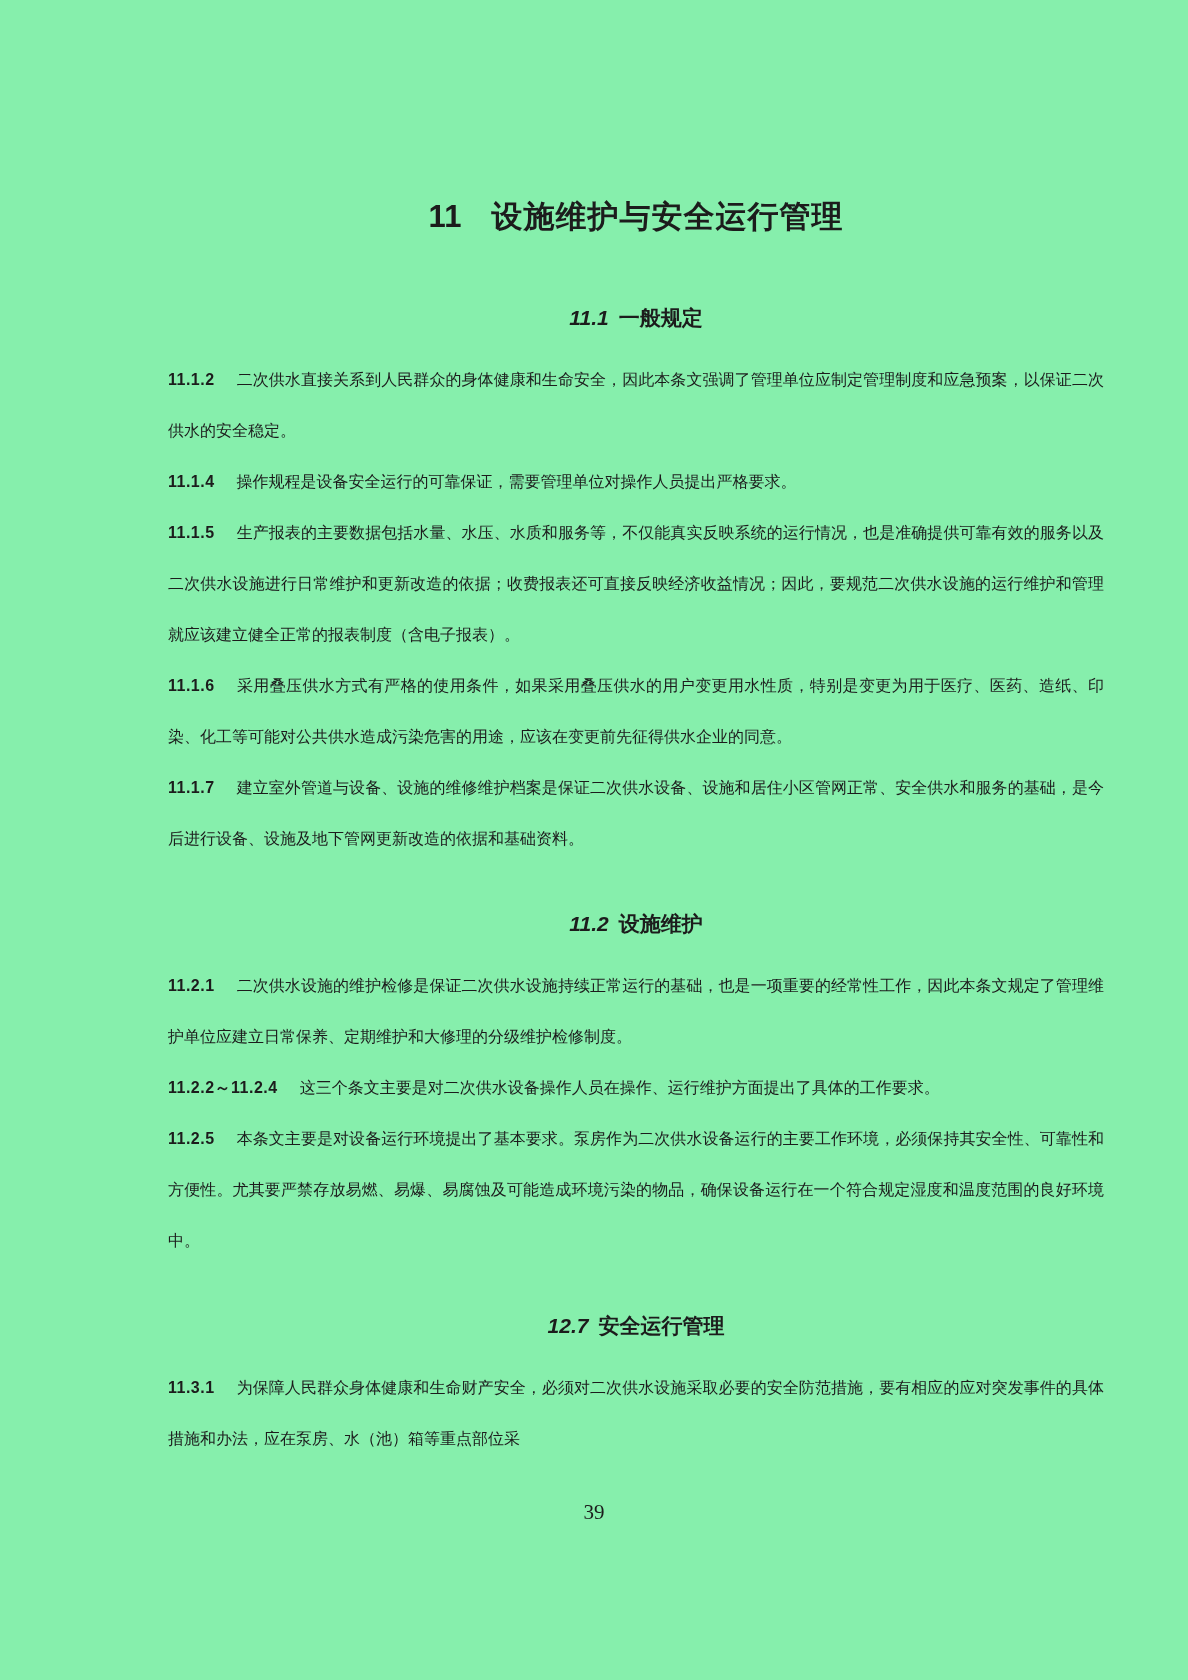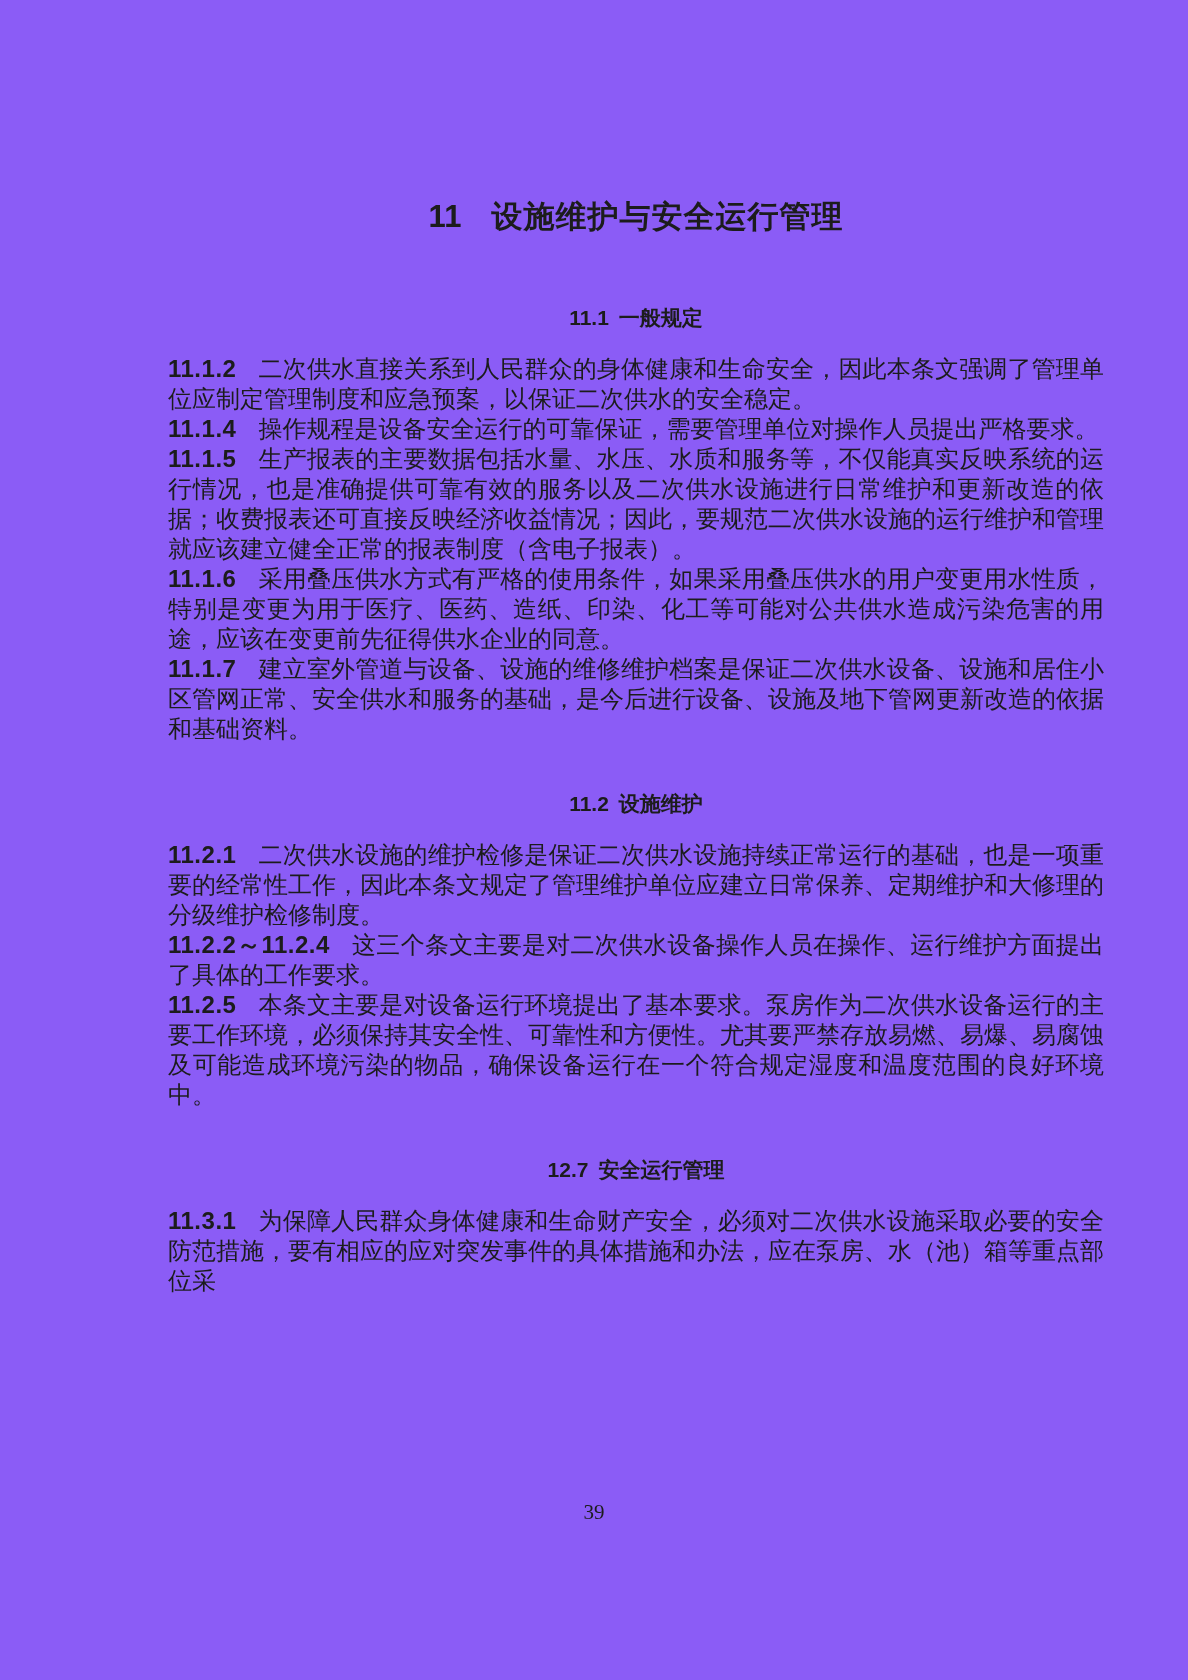--- a/index.html
+++ b/index.html
@@ -12,7 +12,7 @@
     width: 1188px;
     height: 1680px;
     margin: 0 auto;
-    background: #8b5cf6;
+    background: #86efac;
     color: #1c1c1c;
     font-family: "Liberation Serif", "DejaVu Serif", serif;
     box-sizing: border-box;

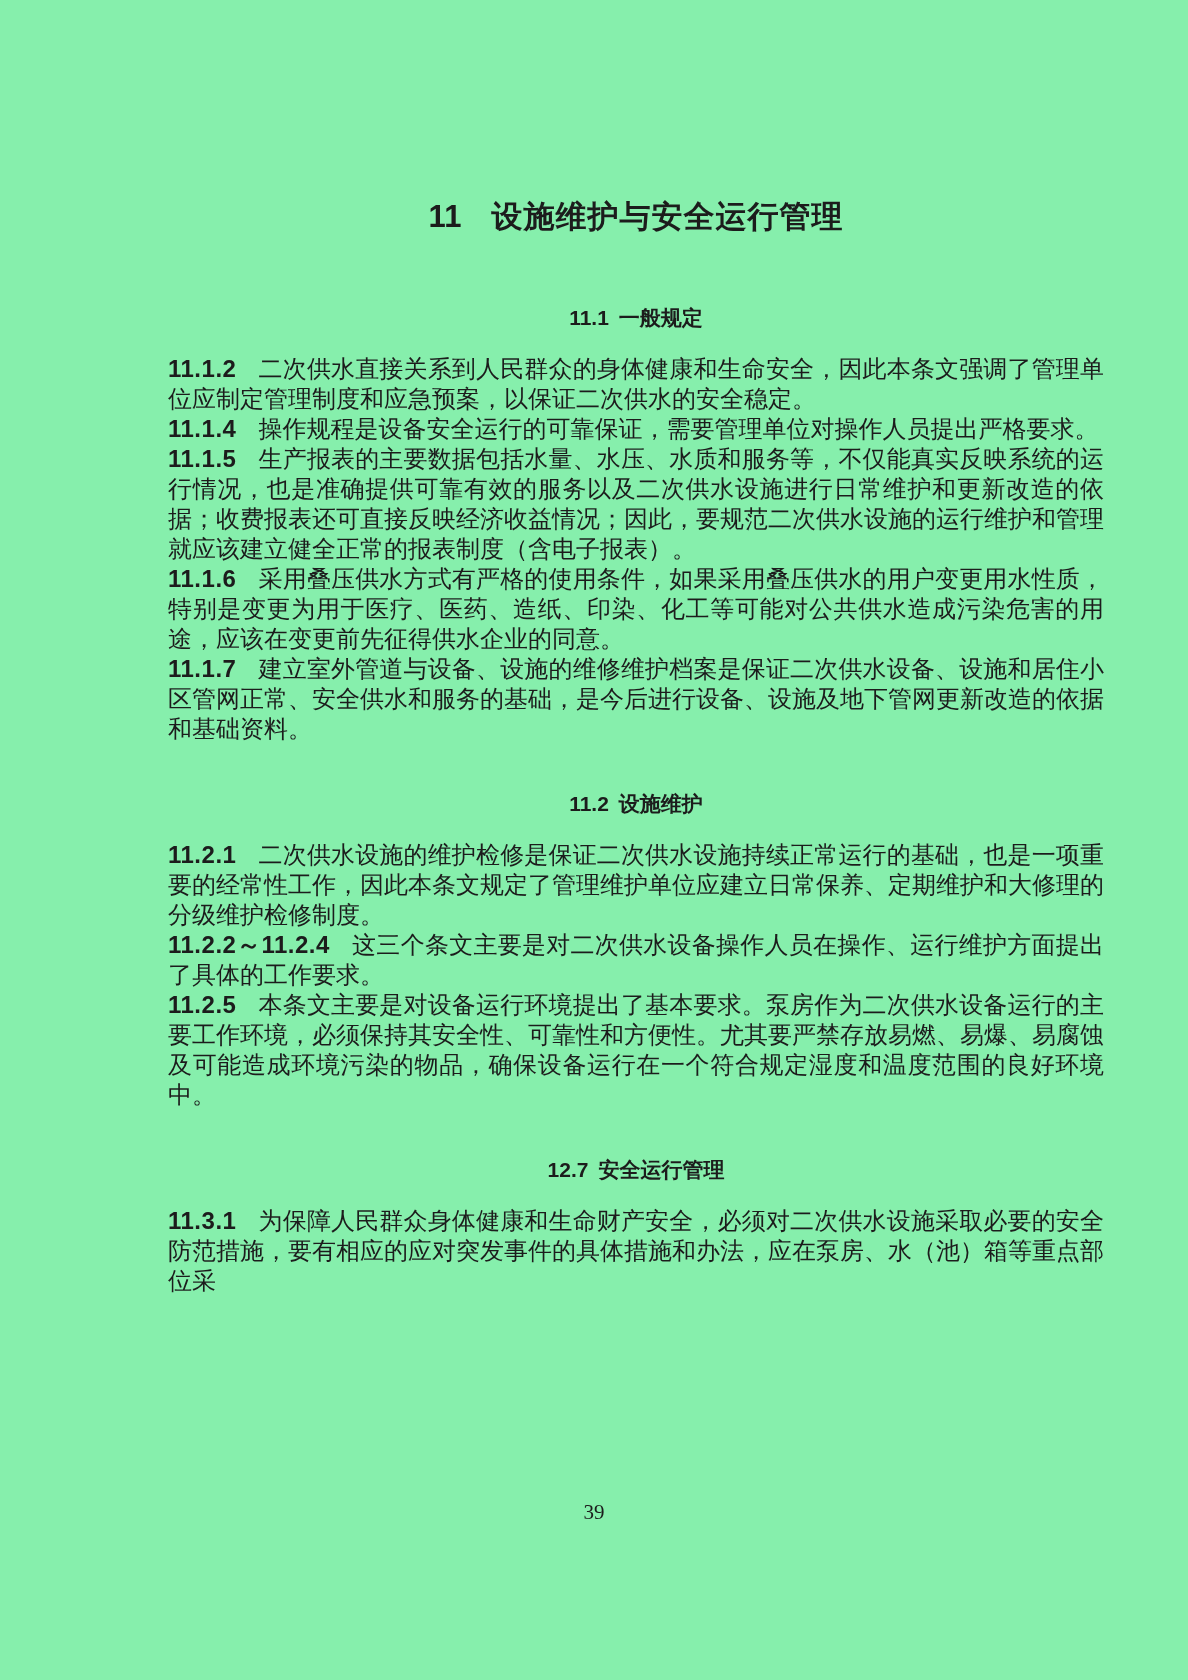--- a/index.html
+++ b/index.html
@@ -39,6 +39,7 @@
   }
   .section-heading .sec-num {
     margin-right: 10px;
+    font-style: italic;
   }
   .clauses {
     font-size: 24px;

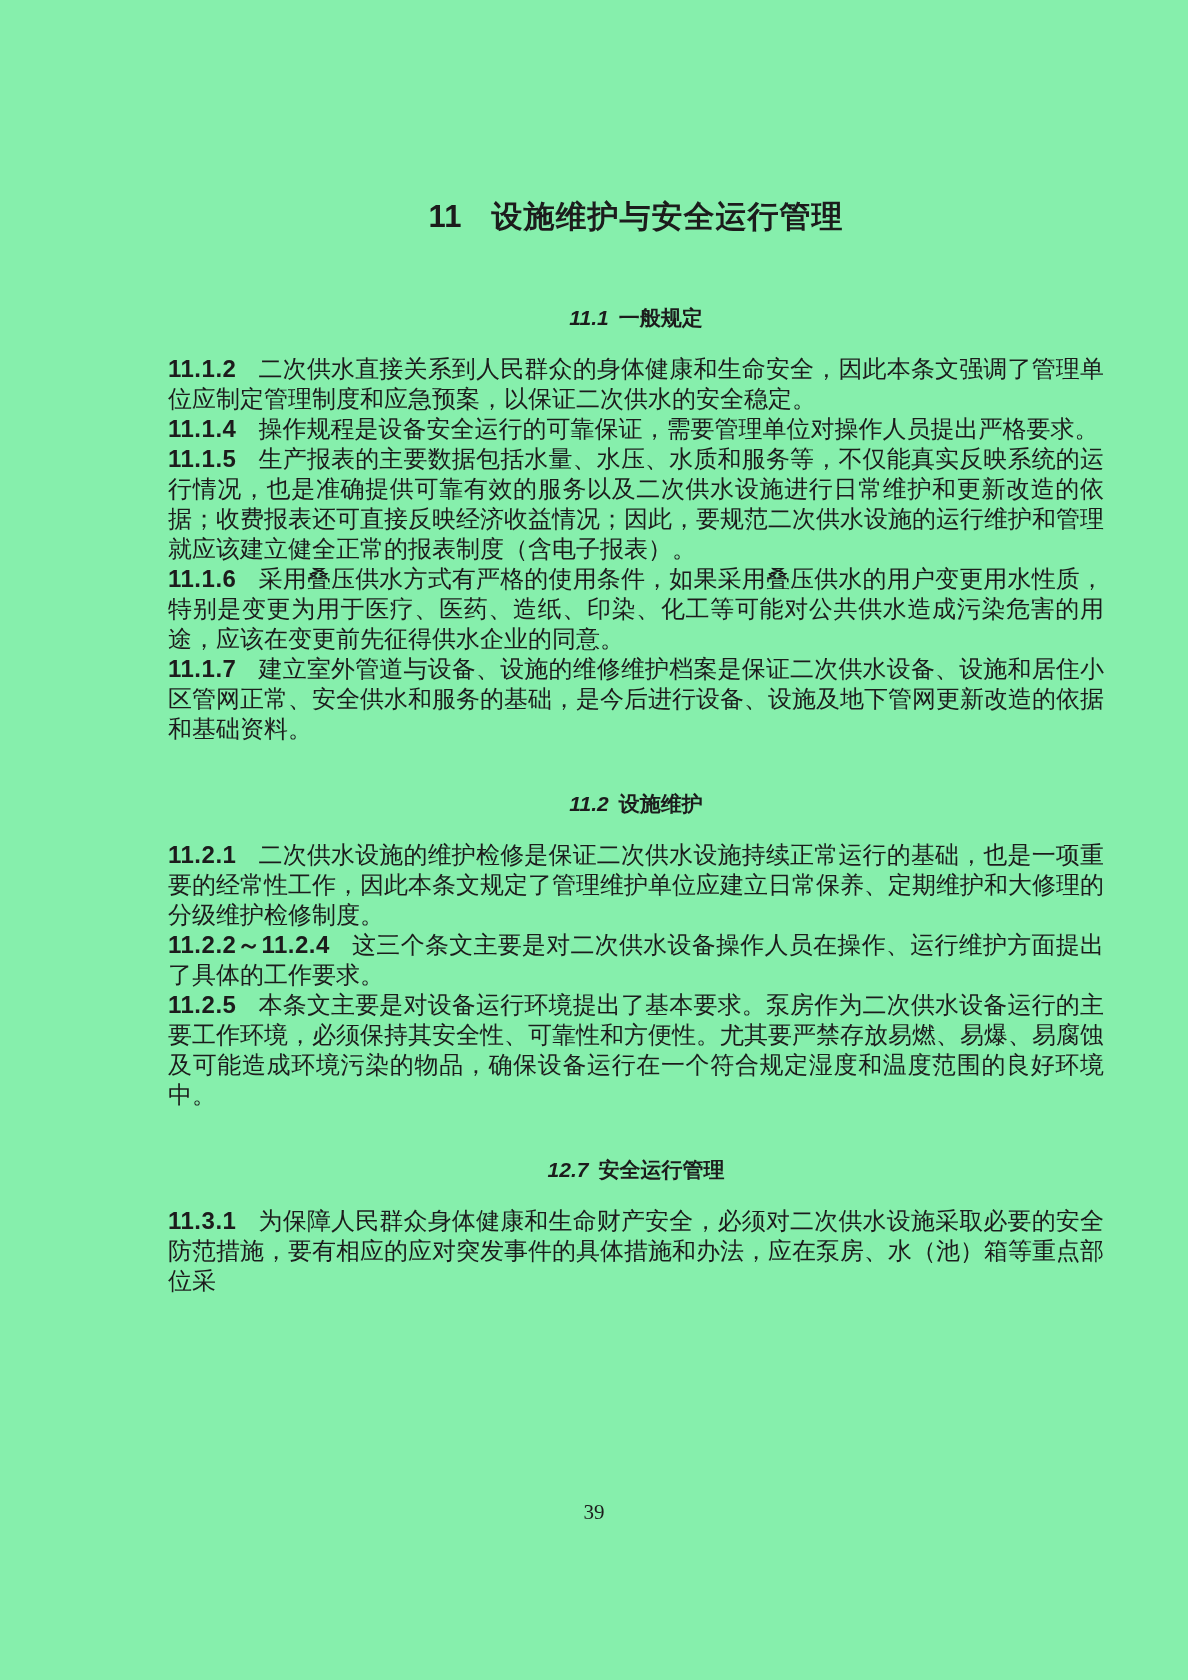--- a/index.html
+++ b/index.html
@@ -42,8 +42,8 @@
     font-style: italic;
   }
   .clauses {
-    font-size: 24px;
-    line-height: 30px;
+    font-size: 16px;
+    line-height: 51px;
     text-align: justify;
     text-justify: inter-ideograph;
   }

